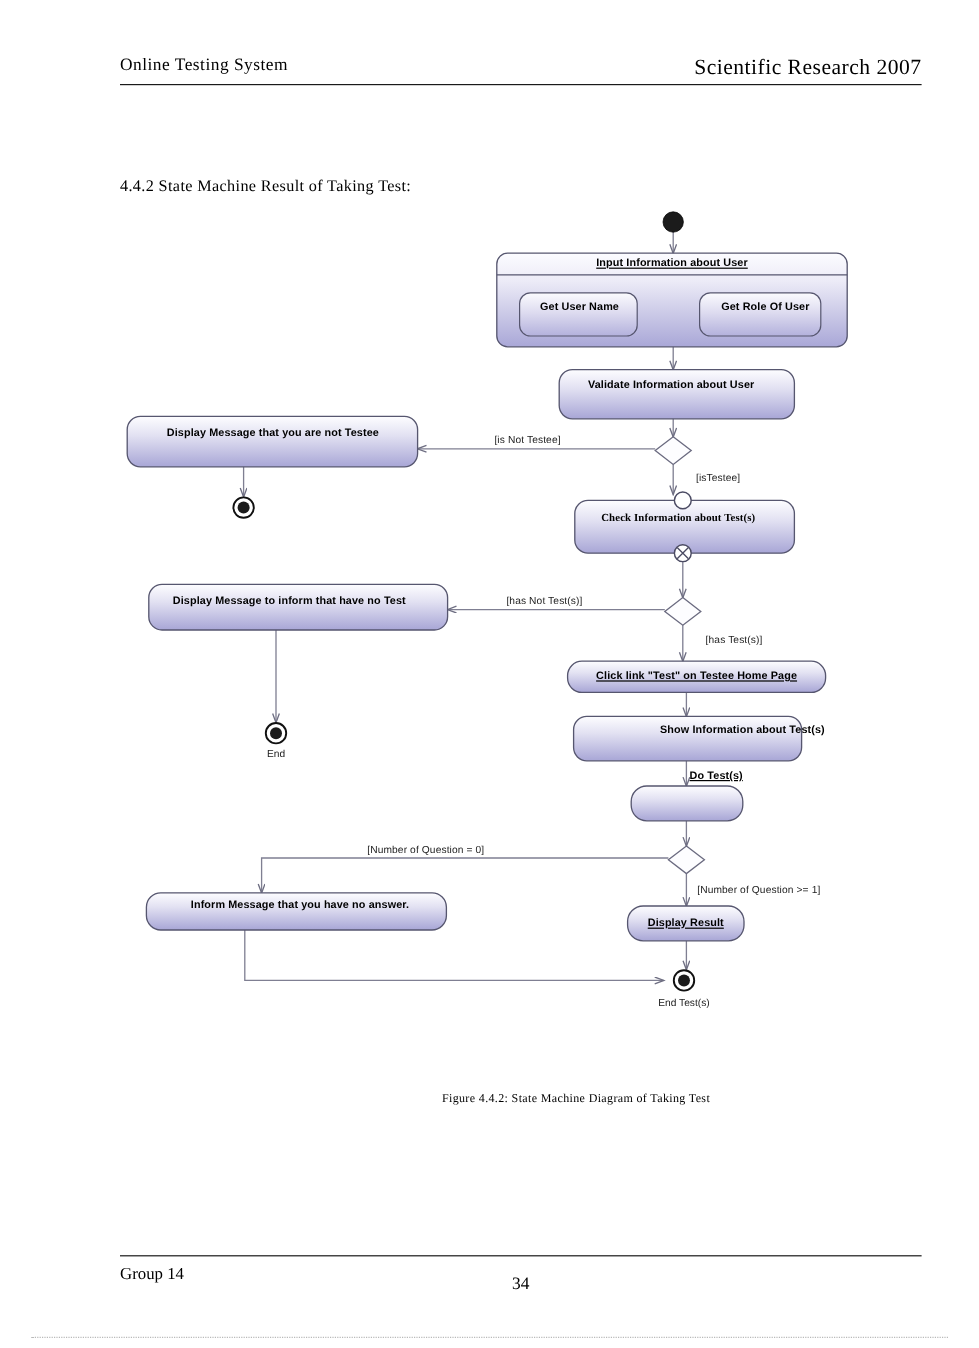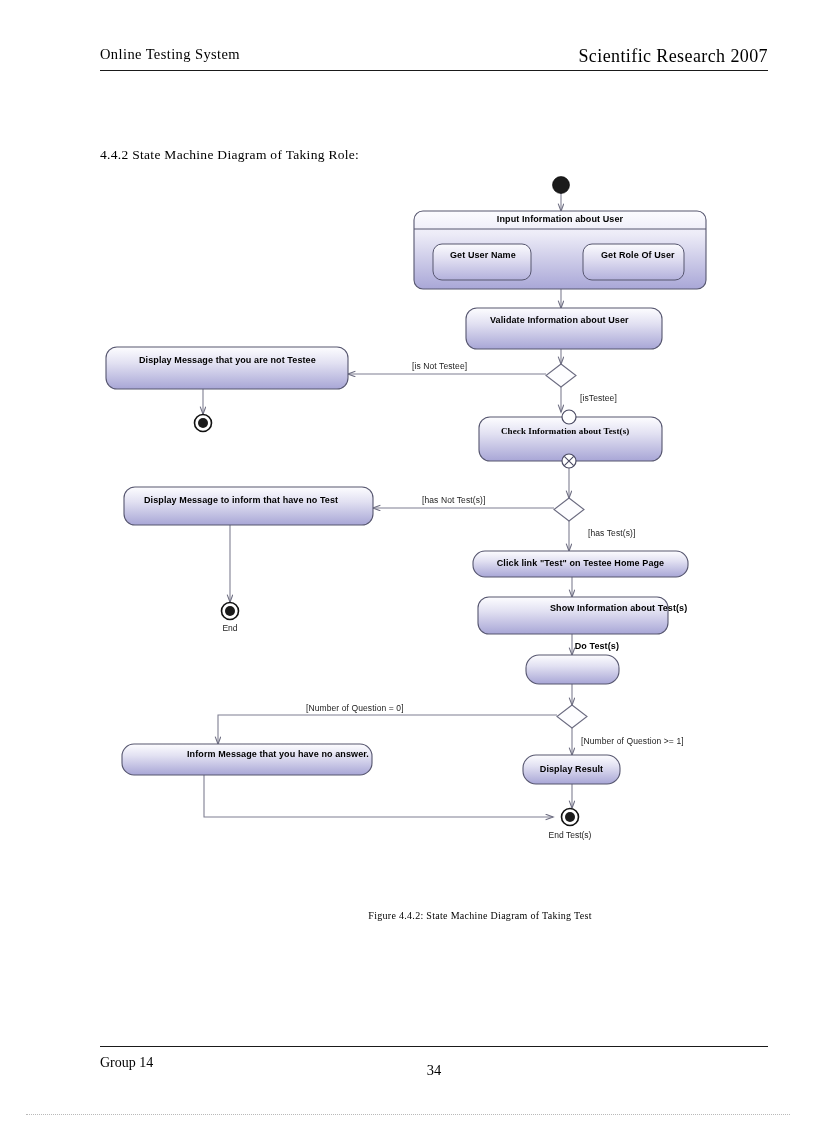--- a/index.html
+++ b/index.html
@@ -162,7 +162,7 @@
     <div class="hdr-rule"></div>
   </div>
 
-  <div class="section-title">4.4.2 State Machine Diagram of Taking Role:</div>
+  <div class="section-title">4.4.2 State Machine Result of Taking Test:</div>
 
   <div class="diagram">
 

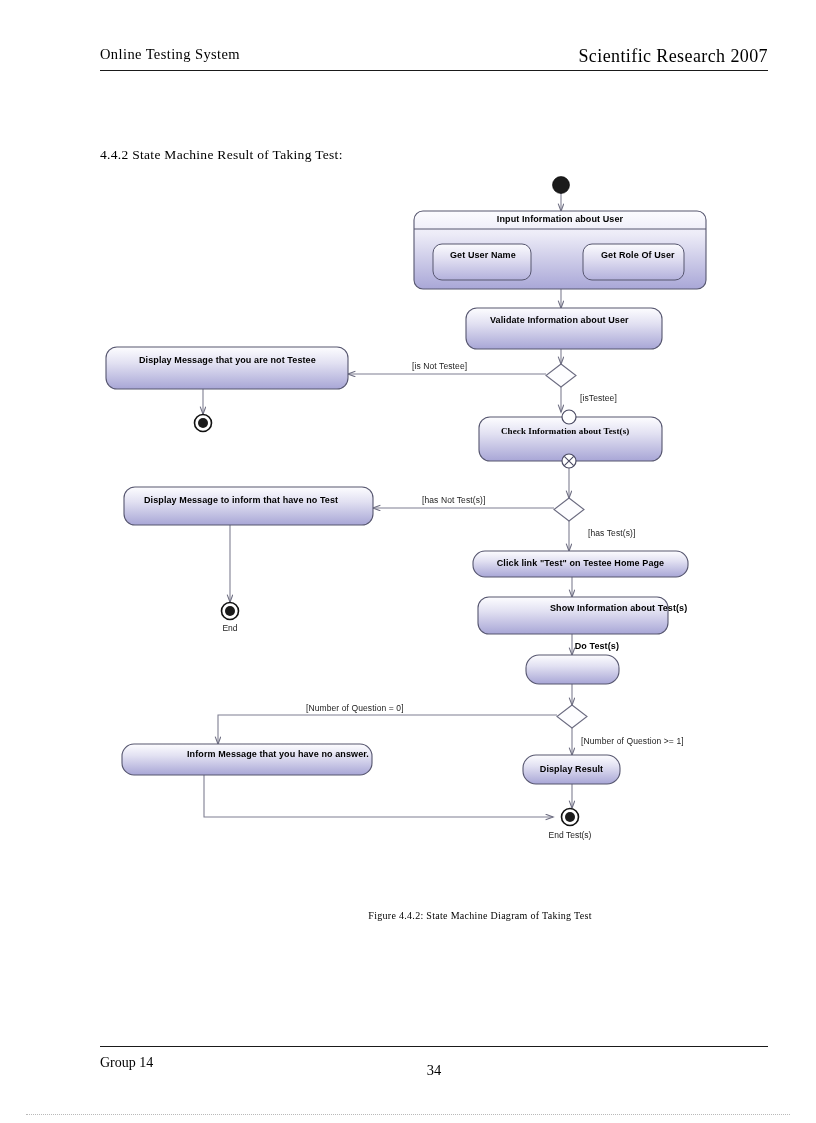--- a/index.html
+++ b/index.html
@@ -133,6 +133,7 @@
   }
   .node-label.center {
     text-align: center;
+    text-decoration: underline;
   }
   .guard-label {
     position: absolute;

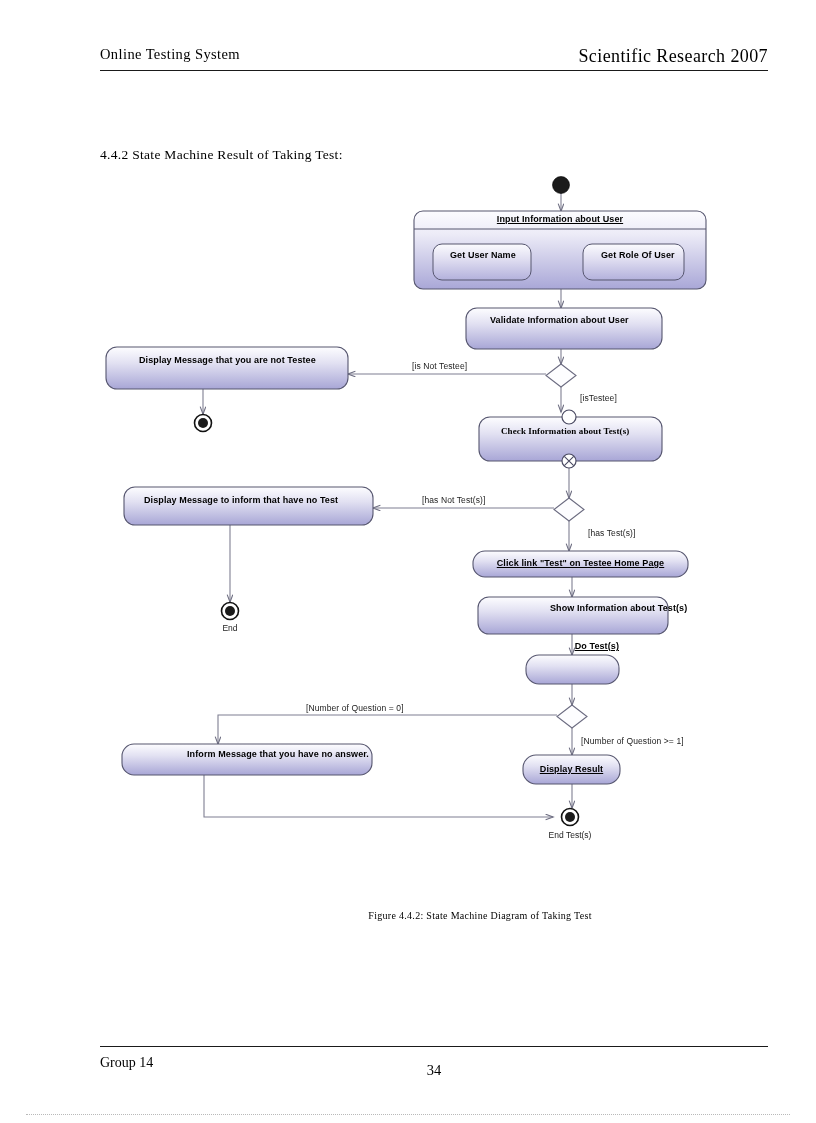--- a/index.html
+++ b/index.html
@@ -304,7 +304,7 @@
 
     <div class="node-label center" style="left:500px; top:476px; width:93px;text-align:right;">Do Test(s)</div>
 
-    <div class="node-label" style="left:133px; top:584px; width:205px;margin-left:28px;">Inform Message that you have no answer.</div>
+    <div class="node-label" style="left:133px; top:584px; width:205px;">Inform Message that you have no answer.</div>
 
     <div class="node-label center" style="left:497px; top:599px; width:97px;">Display Result</div>
 

